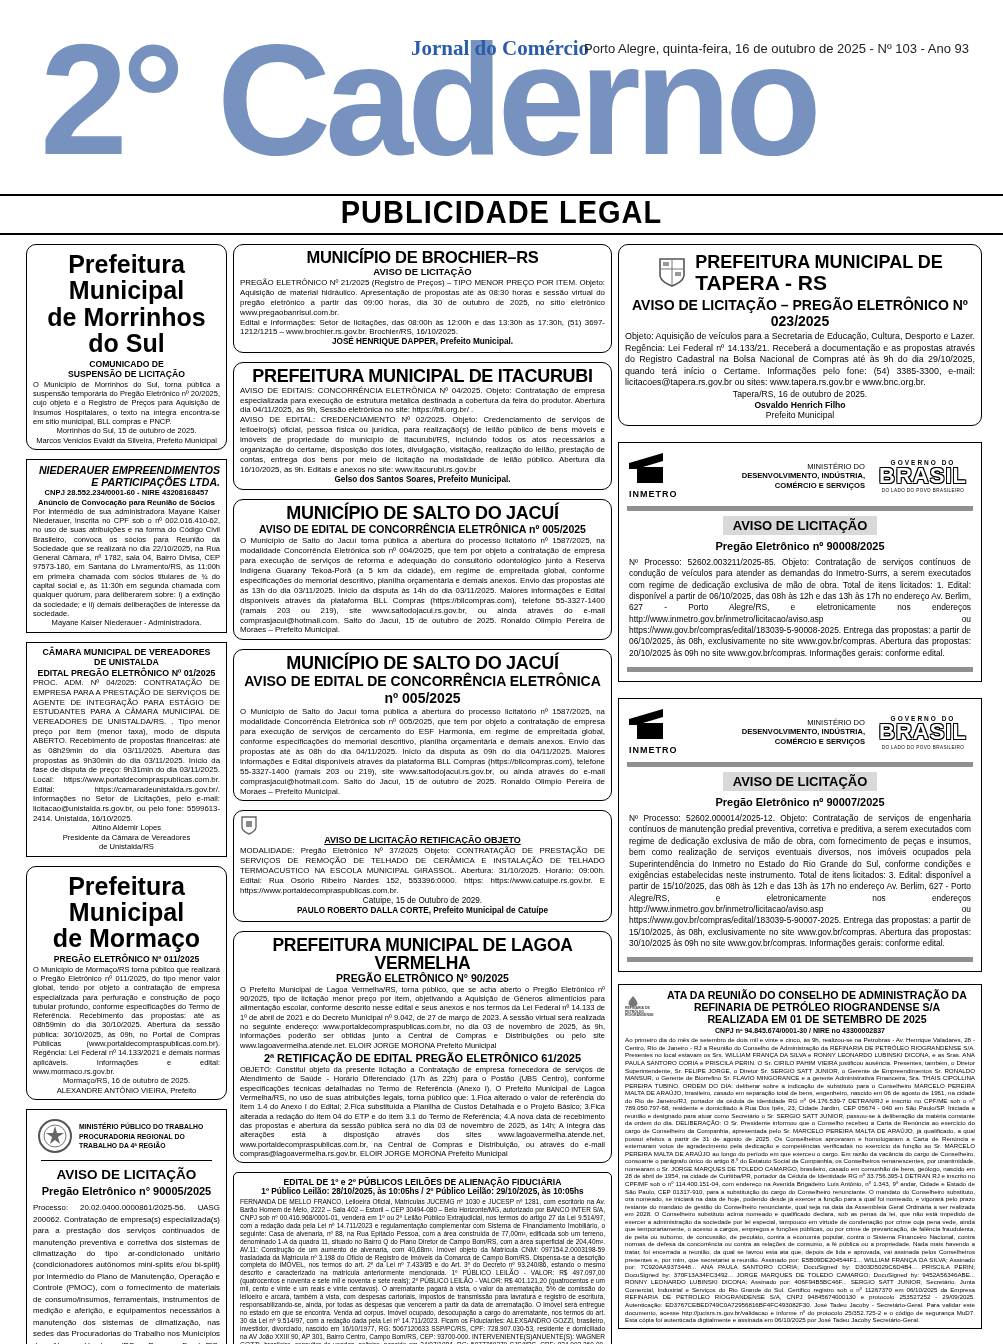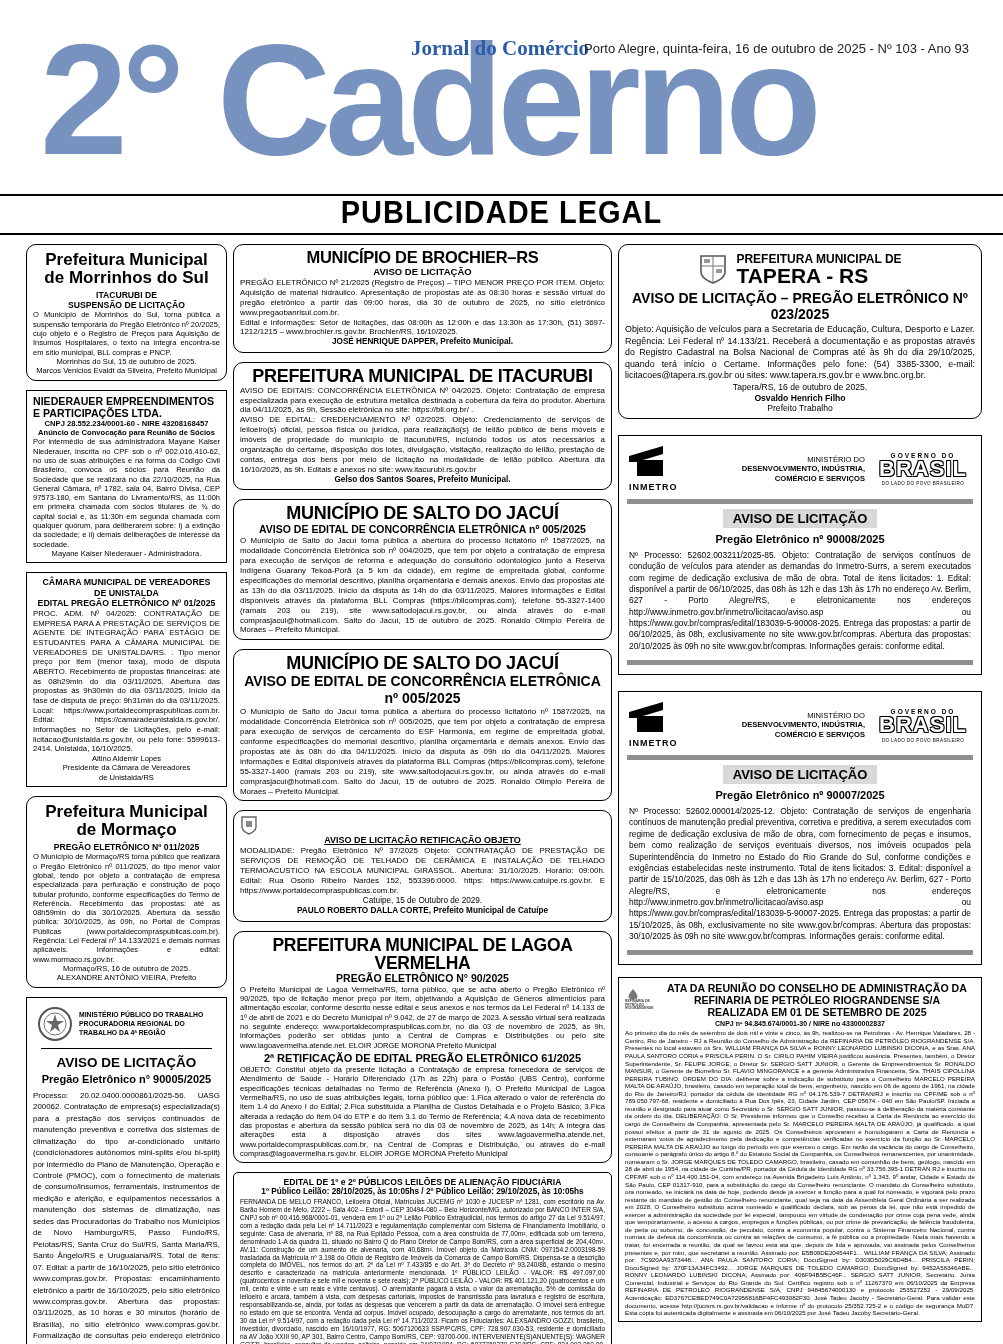--- a/index.html
+++ b/index.html
@@ -22,7 +22,7 @@
   .box{border:1px solid #000;background:#fff;margin-bottom:9px;padding:4px 6px;overflow:hidden;}
   .r10{border-radius:10px;}
   .tc{text-align:center;}.b{font-weight:bold;}
-  .t19{font-size:17px;font-weight:bold;line-height:1.05;text-align:center;}
+  .t19{font-size:25px;font-weight:bold;line-height:1.05;text-align:center;}
   .t17{font-size:16.5px;font-weight:bold;line-height:1.05;text-align:center;letter-spacing:-0.3px;}
   .t11{font-size:10.6px;font-weight:bold;line-height:1.15;text-align:left;}
   .sub9{font-size:8.6px;font-weight:bold;text-align:center;line-height:1.2;}

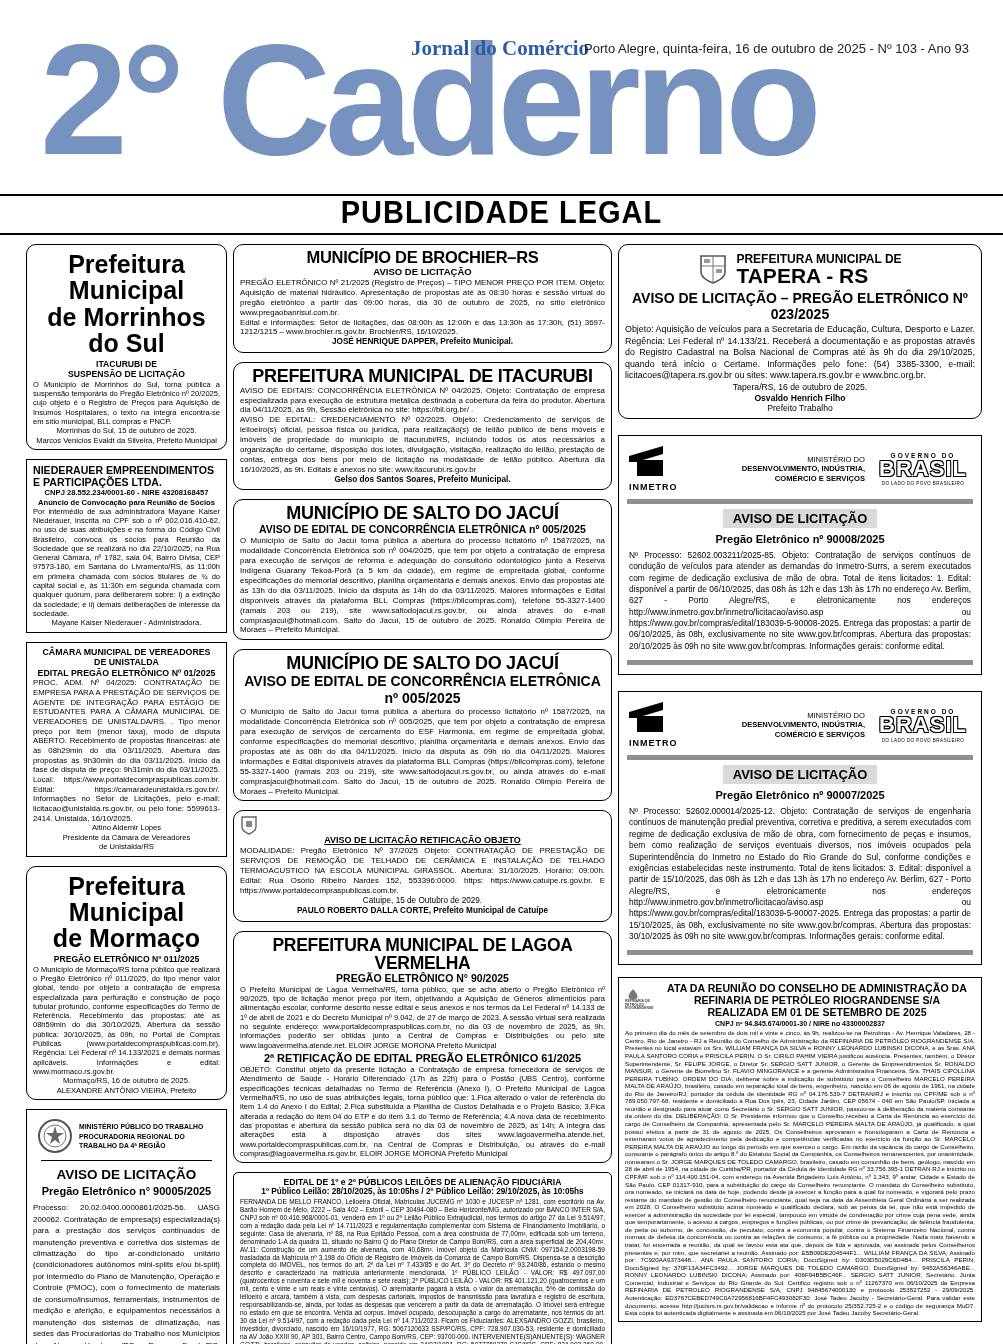--- a/index.html
+++ b/index.html
@@ -203,7 +203,7 @@
               <rect x="18" y="16" width="6" height="4" fill="#999"></rect>
           </svg>
           <div>
-            <div class="b" style="font-size:12px;">PREFEITURA MUNICIPAL DE</div>
+            <div class="b" style="font-size:18px;">PREFEITURA MUNICIPAL DE</div>
             <div class="b" style="font-size:21px;line-height:0.95;">TAPERA - RS</div>
           </div>
         </div>

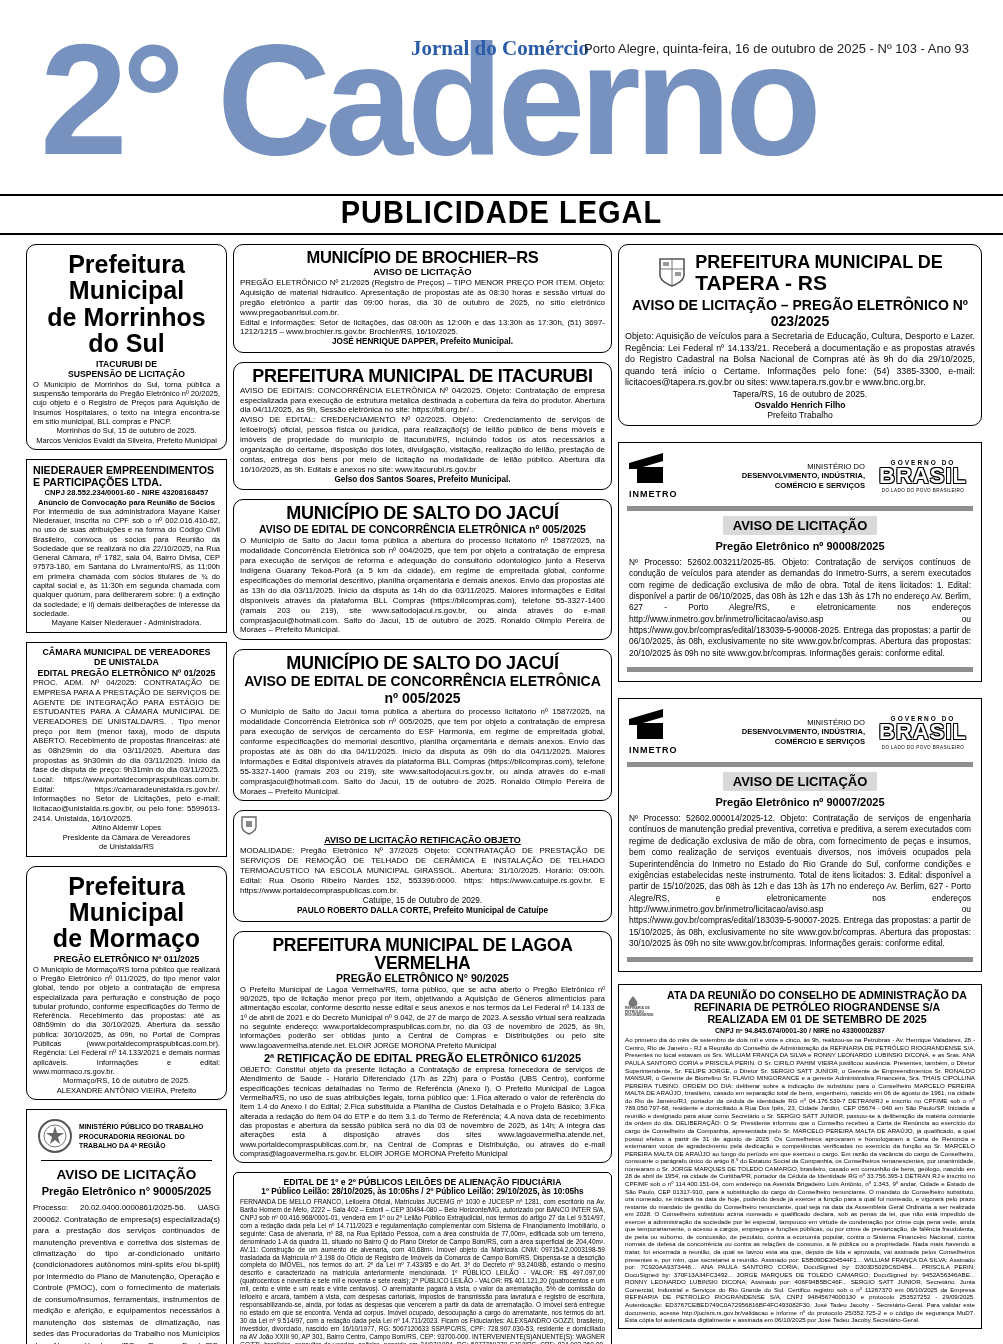--- a/index.html
+++ b/index.html
@@ -78,7 +78,7 @@
       <div class="box r10" style="padding-top:6px;">
         <div class="t19">Prefeitura Municipal</div>
         <div class="t19">de Morrinhos do Sul</div>
-        <div class="sub9" style="margin-top:3px;">ITACURUBI DE</div>
+        <div class="sub9" style="margin-top:3px;">COMUNICADO DE</div>
         <div class="sub9">SUSPENSÃO DE LICITAÇÃO</div>
         <div class="body75">O Município de Morrinhos do Sul, torna pública a suspensão temporária do Pregão Eletrônico nº 20/2025, cujo objeto é o Registro de Preços para Aquisição de Insumos Hospitalares, o texto na íntegra encontra-se em sítio municipal, BLL compras e PNCP.</div>
         <div class="sigc">Morrinhos do Sul, 15 de outubro de 2025.</div>

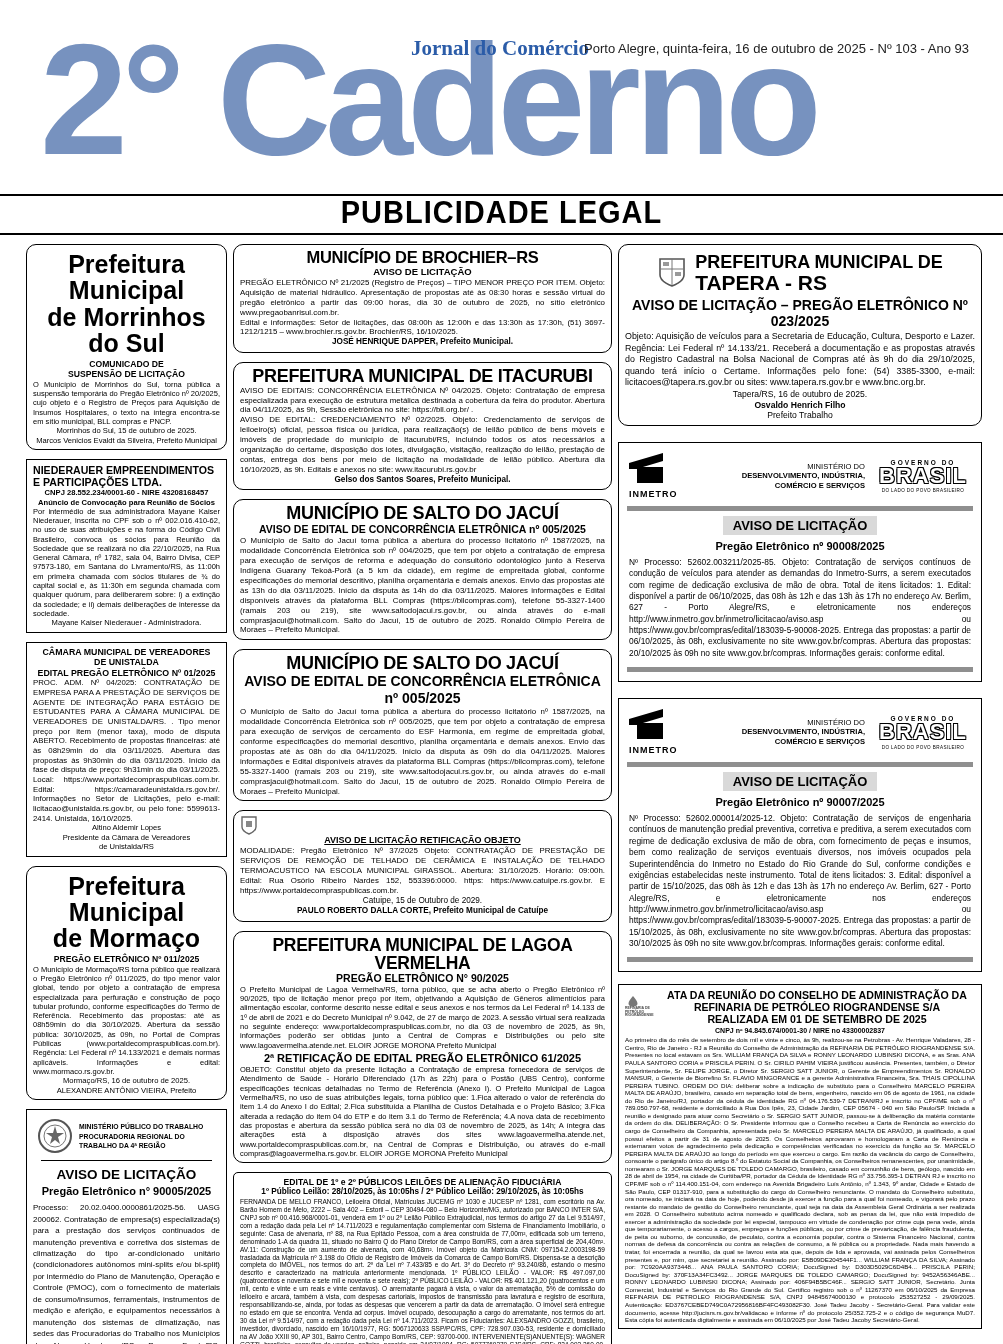--- a/index.html
+++ b/index.html
@@ -211,7 +211,7 @@
         <div class="body8" style="font-size:8.9px;line-height:1.3;margin-top:2px;">Objeto: Aquisição de veículos para a Secretaria de Educação, Cultura, Desporto e Lazer. Regência: Lei Federal nº 14.133/21. Receberá a documentação e as propostas através do Registro Cadastral na Bolsa Nacional de Compras até às 9h do dia 29/10/2025, quando terá início o Certame. Informações pelo fone: (54) 3385-3300, e-mail: licitacoes@tapera.rs.gov.br ou sites: www.tapera.rs.gov.br e www.bnc.org.br.</div>
         <div class="sigc" style="font-size:8.6px;">Tapera/RS, 16 de outubro de 2025.</div>
         <div class="sigc b" style="font-size:8.6px;">Osvaldo Henrich Filho</div>
-        <div class="sigc" style="font-size:8.6px;">Prefeito Trabalho</div>
+        <div class="sigc" style="font-size:8.6px;">Prefeito Municipal</div>
       </div>
 
       <div class="box" style="margin-top:16px;">

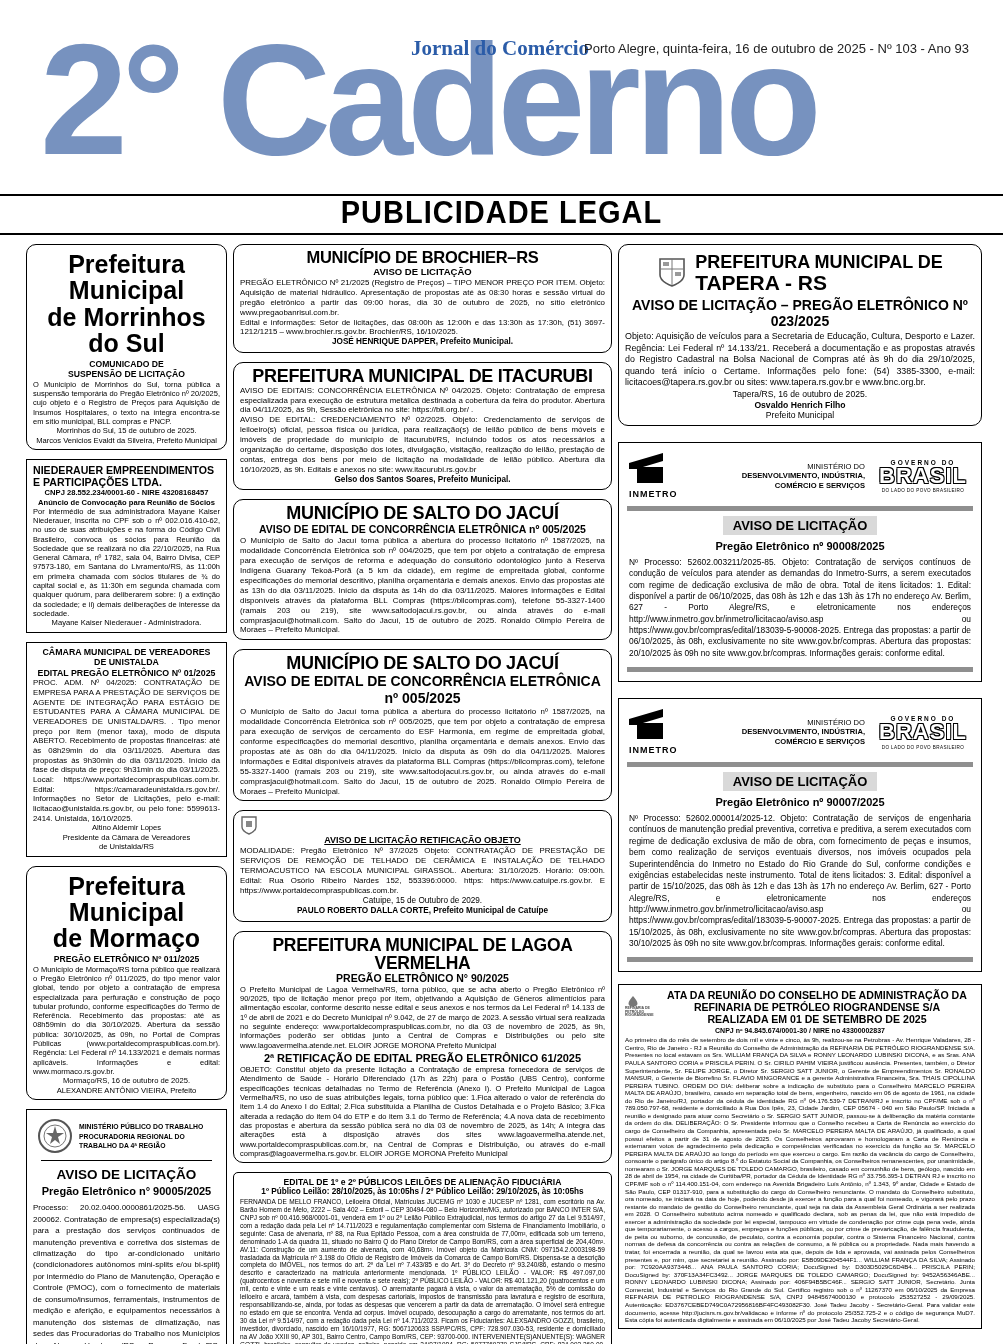--- a/index.html
+++ b/index.html
@@ -24,7 +24,7 @@
   .tc{text-align:center;}.b{font-weight:bold;}
   .t19{font-size:25px;font-weight:bold;line-height:1.05;text-align:center;}
   .t17{font-size:16.5px;font-weight:bold;line-height:1.05;text-align:center;letter-spacing:-0.3px;}
-  .t11{font-size:10.6px;font-weight:bold;line-height:1.15;text-align:left;}
+  .t11{font-size:10.6px;font-weight:bold;line-height:1.15;text-align:right;font-style:italic;}
   .sub9{font-size:8.6px;font-weight:bold;text-align:center;line-height:1.2;}
   .body75{font-size:7.5px;line-height:1.24;text-align:justify;}
   .body8{font-size:7.9px;line-height:1.26;text-align:justify;}

